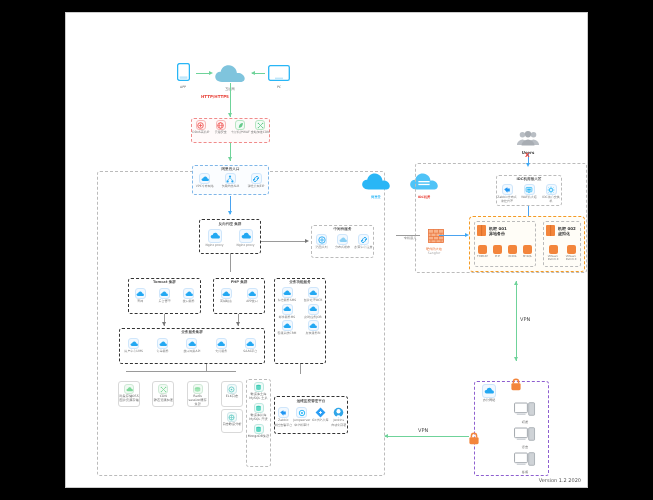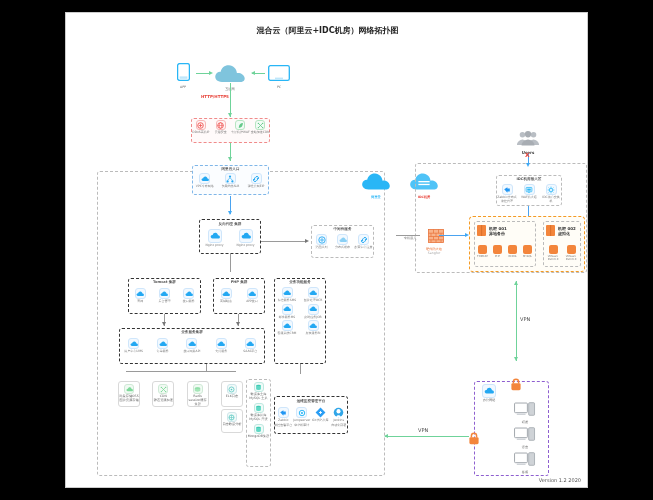--- a/index.html
+++ b/index.html
@@ -86,7 +86,6 @@
 
 <div id="canvas">
 
-  <div class="t title">混合云（阿里云+IDC机房）网络拓扑图</div>
   <div class="version">Version 1.2  2020</div>
 
   <div style="position:absolute;left:104px;top:50px;width:26px;text-align:center;">

